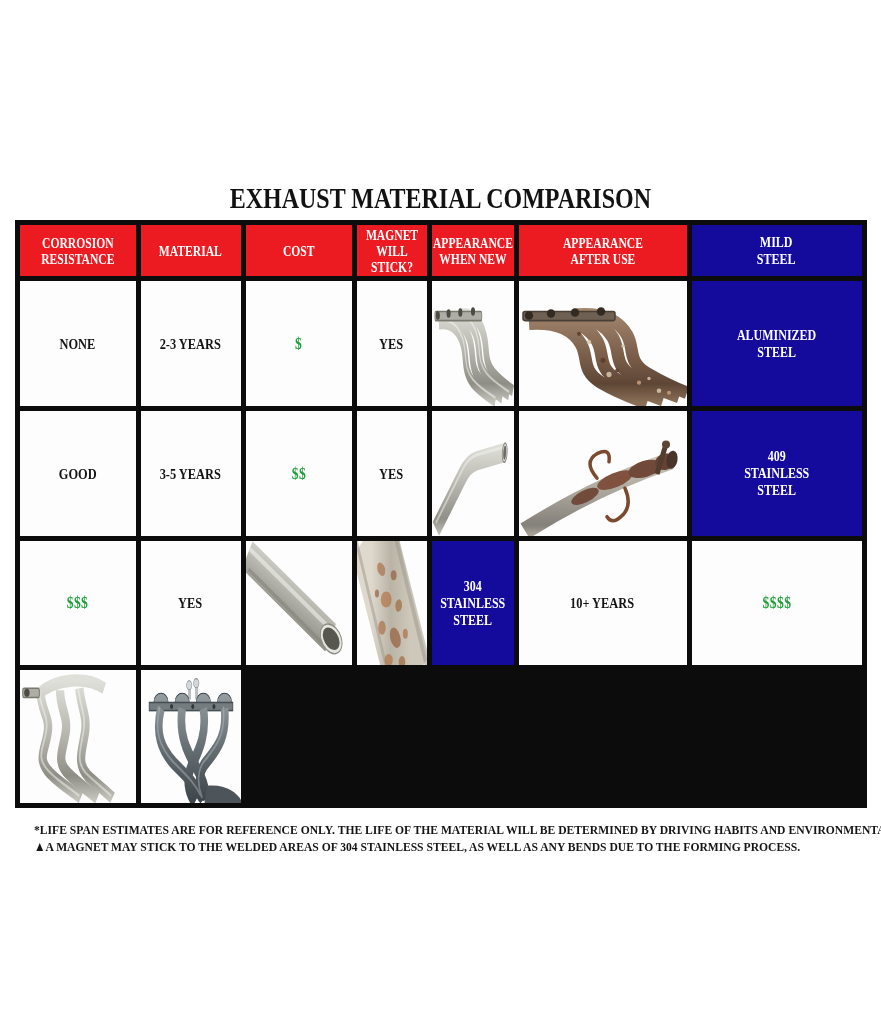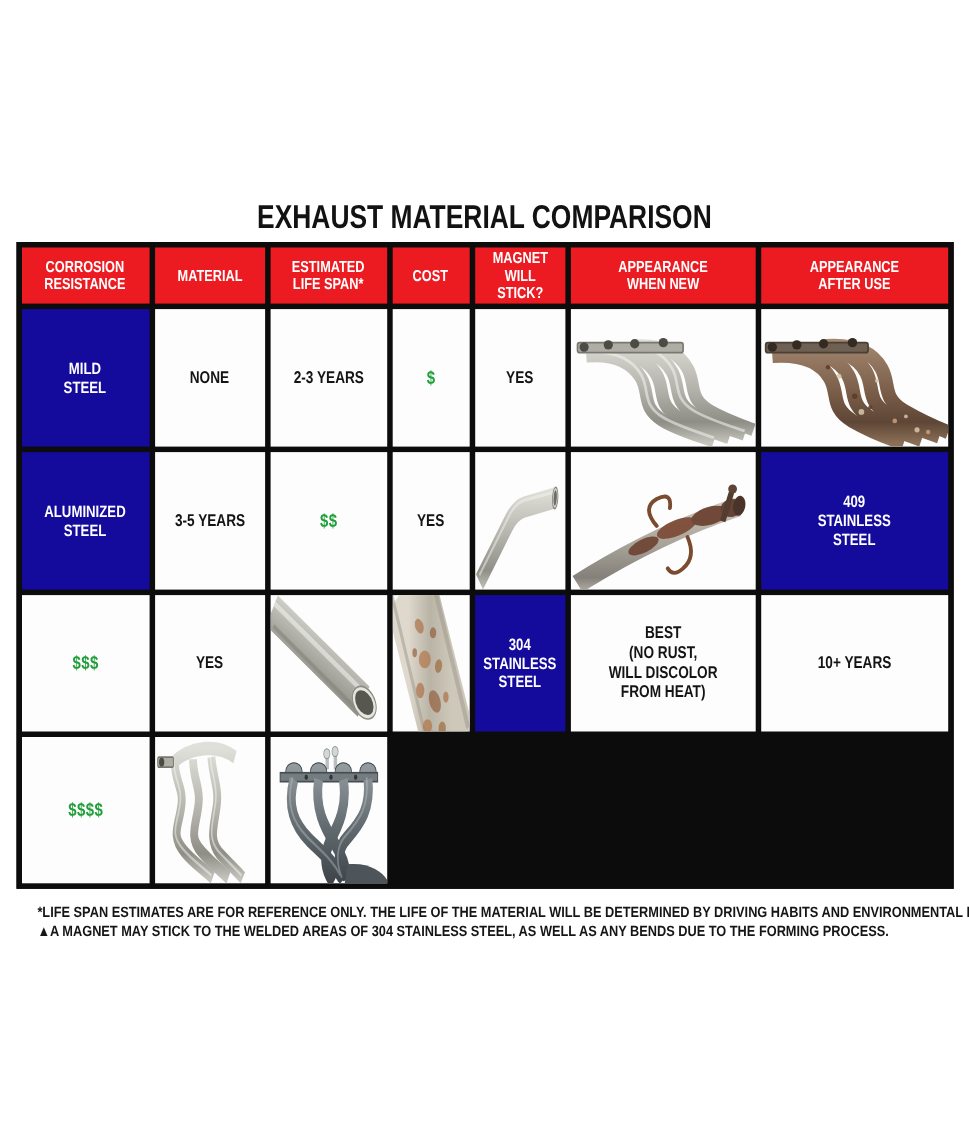--- a/index.html
+++ b/index.html
@@ -5,7 +5,7 @@
   html,body{margin:0;padding:0;background:#ffffff;}
   .page{
     position:relative;width:881px;height:1024px;background:#ffffff;overflow:hidden;
-    font-family:Liberation Sans, sans-serif;
+    font-family:Liberation Serif, serif;
   }
   .title{
     padding-top:182px;text-align:center;font-weight:bold;font-size:30px;color:#121212;

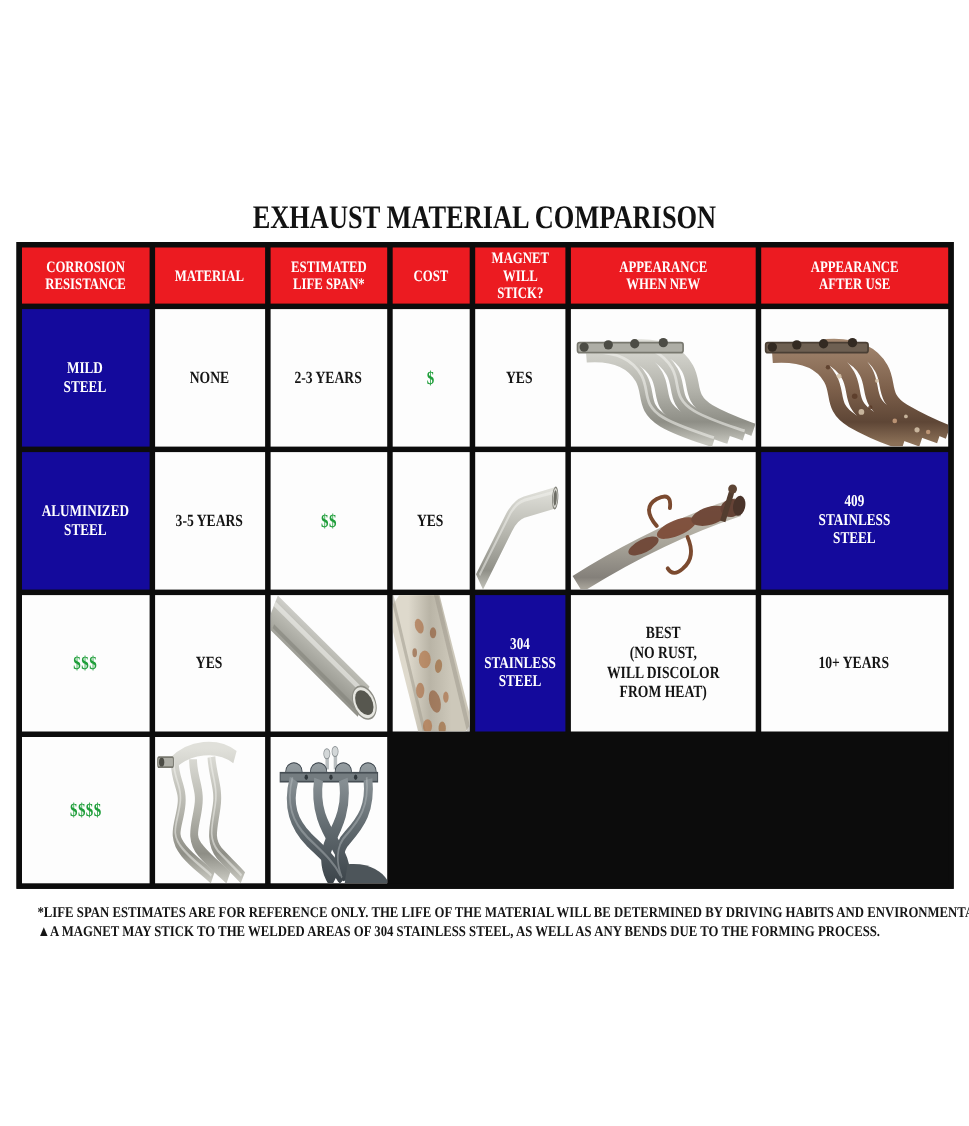--- a/index.html
+++ b/index.html
@@ -50,10 +50,6 @@
       </div>
     <div class="th">
         <span class="cx">MATERIAL</span>
-      </div>
-    <div class="th">
-        <span class="cx">ESTIMATED
-LIFE SPAN*</span>
       </div>
     <div class="th">
         <span class="cx">COST</span>

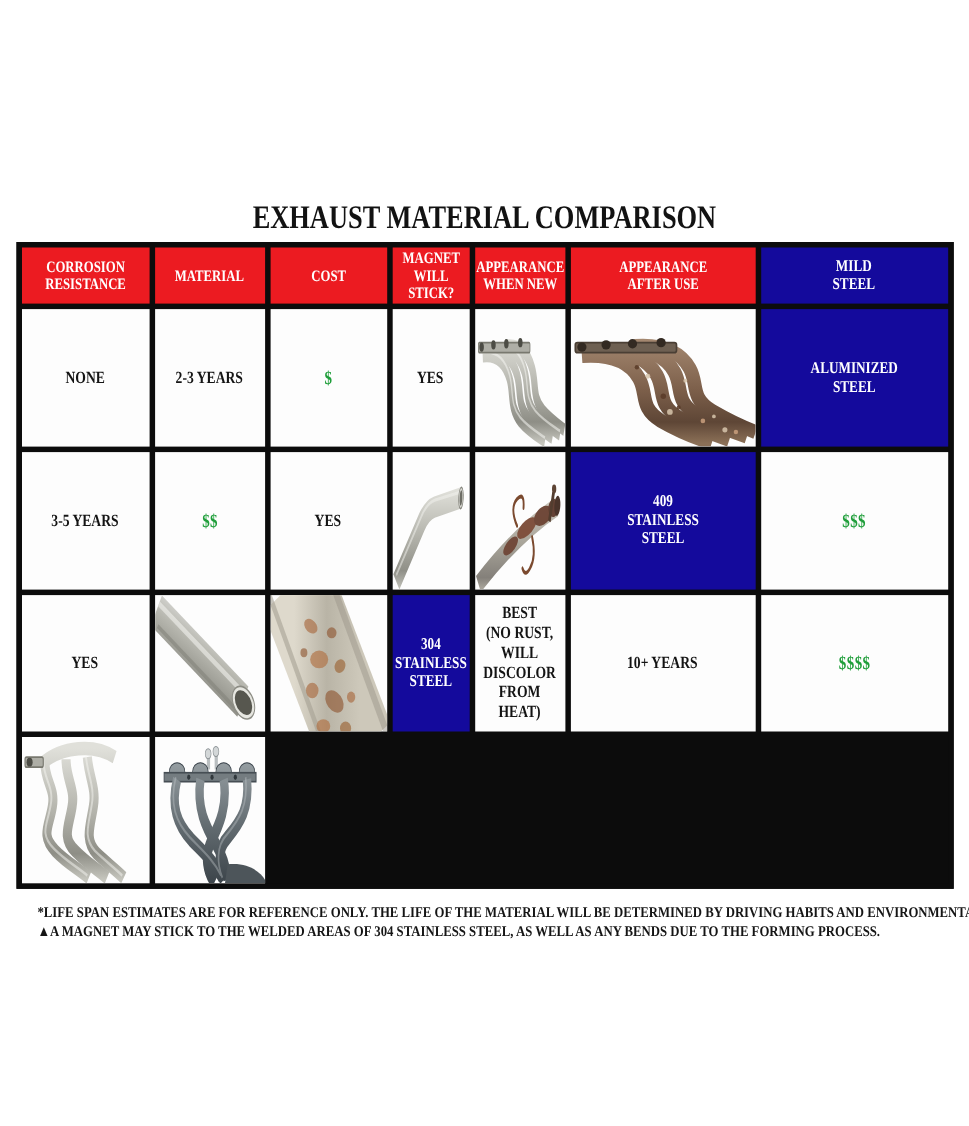--- a/index.html
+++ b/index.html
@@ -149,6 +149,9 @@
     <div class="td mat">
         <span class="cx">ALUMINIZED
 STEEL</span>
+      </div>
+    <div class="td">
+        <span class="cx">GOOD</span>
       </div>
     <div class="td">
         <span class="cx">3-5 YEARS</span>

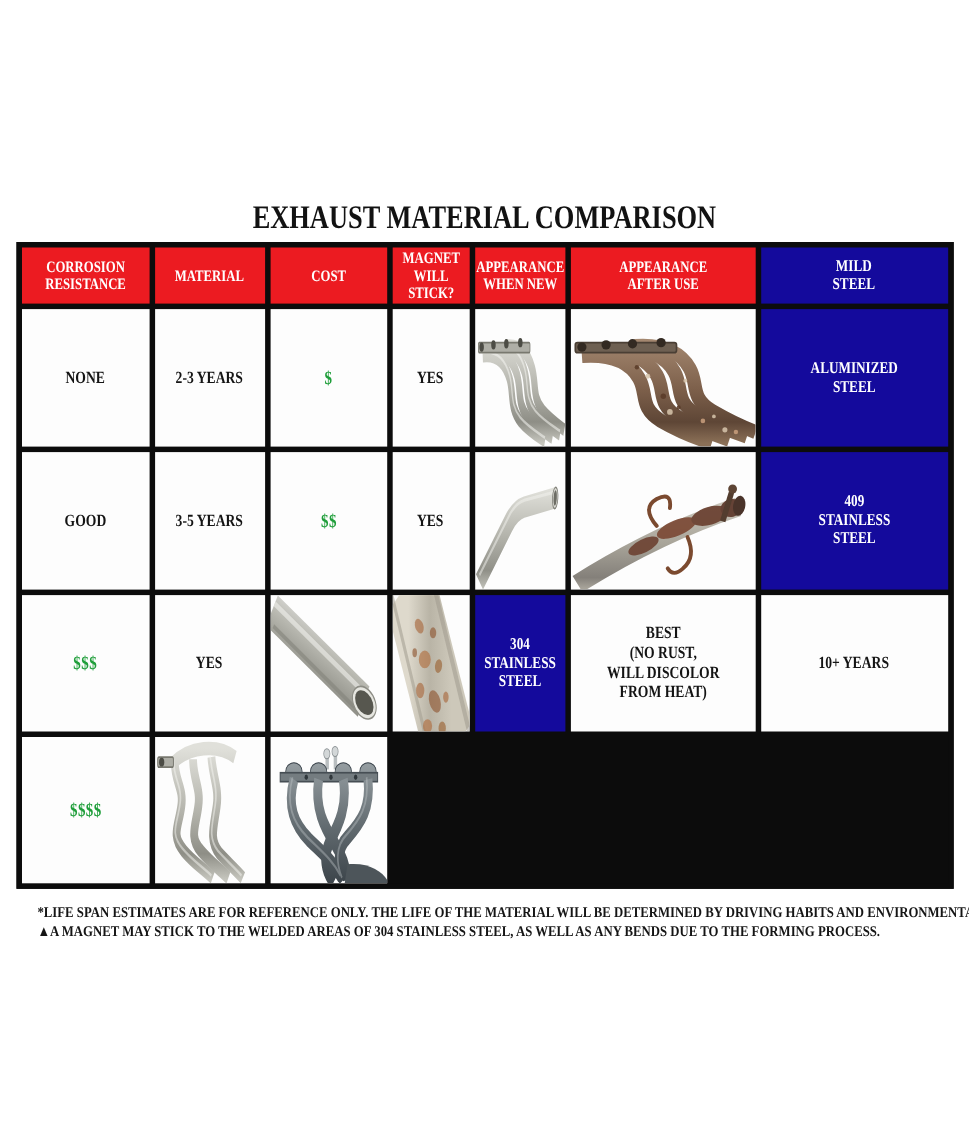--- a/index.html
+++ b/index.html
@@ -262,12 +262,6 @@
         <span class="cx">304
 STAINLESS
 STEEL</span>
-      </div>
-    <div class="td">
-        <span class="cx">BEST
-(NO RUST,
-WILL DISCOLOR
-FROM HEAT)</span>
       </div>
     <div class="td">
         <span class="cx">10+ YEARS</span>

